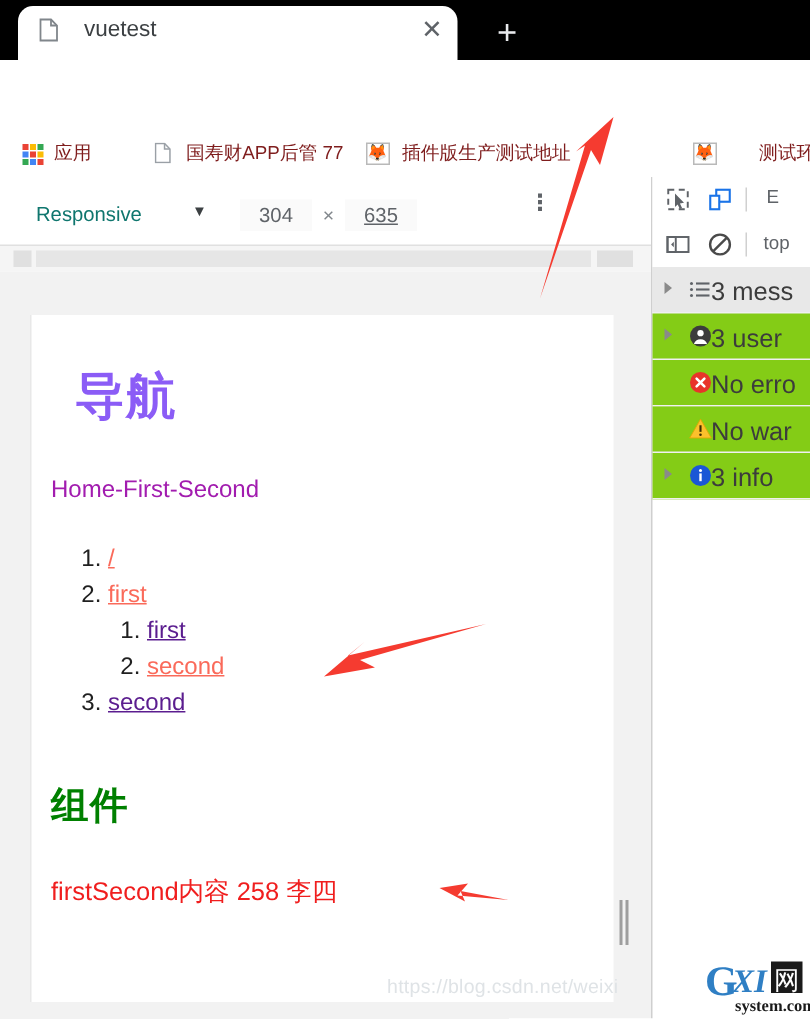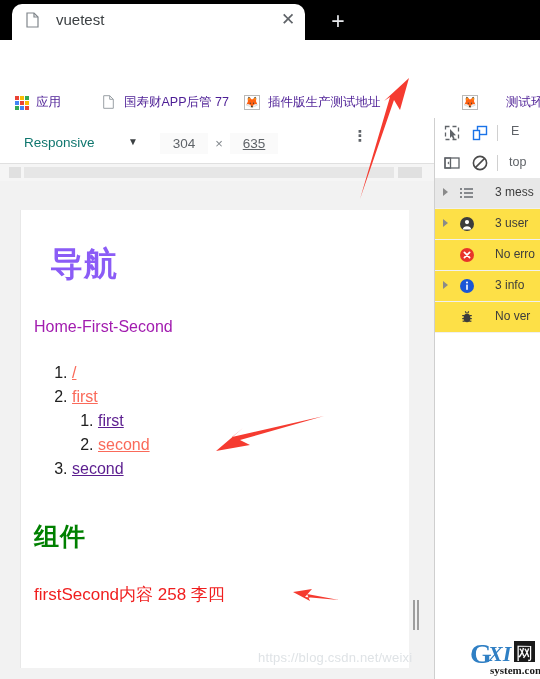--- a/index.html
+++ b/index.html
@@ -67,7 +67,7 @@
     background:#ffffff;
   }
   .bm-label{
-    position:absolute;top:6px;font-size:12.5px;color:#4c1d95;white-space:nowrap;
+    position:absolute;top:6px;font-size:12.5px;color:#7f1d1d;white-space:nowrap;
   }
   #bm-apps-grid{
     position:absolute;left:15px;top:8px;width:14px;height:14px;

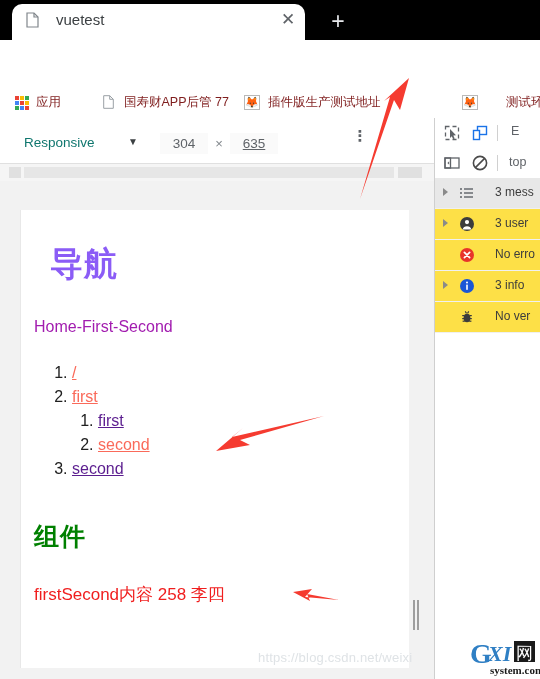--- a/index.html
+++ b/index.html
@@ -193,7 +193,7 @@
   }
   .dt-ico{position:absolute;left:24px;top:7px;width:16px;height:16px;}
   .dt-label{
-    position:absolute;left:60px;top:7px;font-size:12px;color:#3c3c3c;white-space:nowrap;
+    position:absolute;left:39px;top:7px;font-size:17px;color:#3c3c3c;white-space:nowrap;
   }
 
   

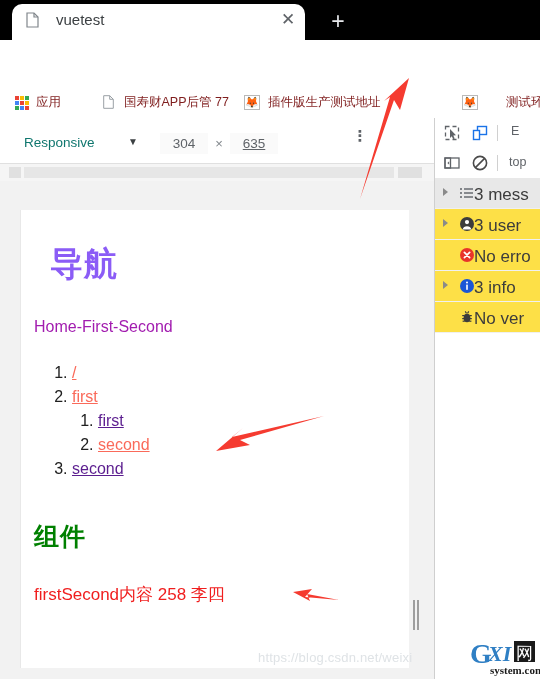--- a/index.html
+++ b/index.html
@@ -185,7 +185,7 @@
   #dt-ctx{position:absolute;left:74px;top:37px;font-size:12.5px;color:#5f6368;}
 
   #dt-list{position:absolute;left:0;top:60px;width:106px;}
-  .dt-item{position:relative;height:30px;background:#fde047;border-bottom:1px solid #f0f0f0;}
+  .dt-item{position:relative;height:30px;background:#84cc16;border-bottom:1px solid #f0f0f0;}
   .dt-item.sel{background:#e8e8e8;}
   .dt-arrow{
     position:absolute;left:8px;top:10px;width:0;height:0;

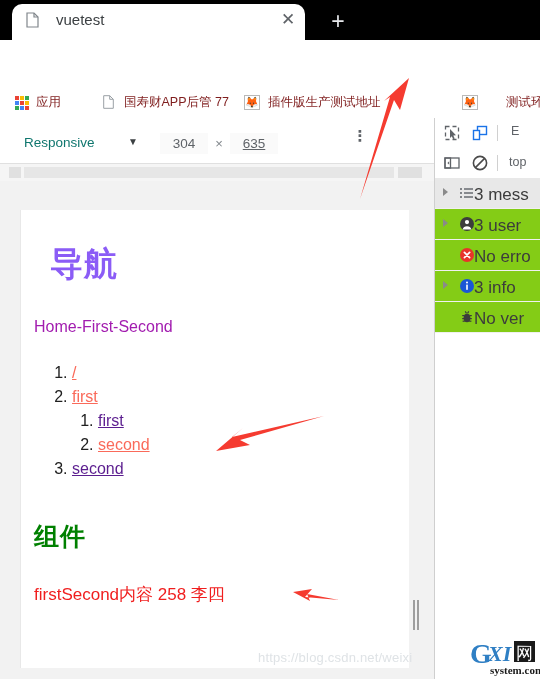--- a/index.html
+++ b/index.html
@@ -385,6 +385,16 @@
       <span class="dt-label">No erro</span>
     </div>
 
+    <div class="dt-item">
+      <span class="dt-ico">
+        <svg width="16" height="16" viewBox="0 0 16 16">
+            <path d="M8 1.4L15.2 14H.8z" fill="#fbc02d" stroke="#e0a800" stroke-width=".6"></path>
+            <rect x="7.3" y="5.5" width="1.4" height="4.4" fill="#3c2c00"></rect>
+            <circle cx="8" cy="11.8" r=".85" fill="#3c2c00"></circle>
+          </svg>
+      </span>
+      <span class="dt-label">No war</span>
+    </div>
 
     <div class="dt-item">
       <span class="dt-arrow"></span>

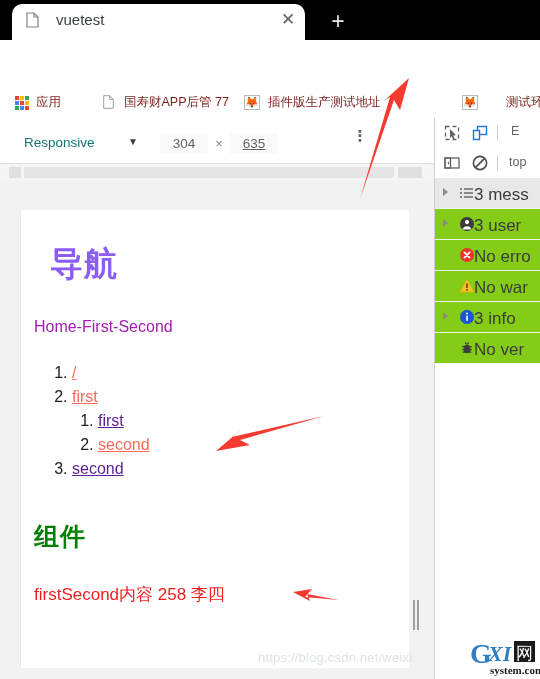--- a/index.html
+++ b/index.html
@@ -408,23 +408,6 @@
       <span class="dt-label">3 info</span>
     </div>
 
-    <div class="dt-item">
-      <span class="dt-ico">
-        <svg width="16" height="16" viewBox="0 0 16 16">
-            <g fill="#3c3c3c">
-              <ellipse cx="8" cy="9" rx="3.4" ry="4.3"></ellipse>
-              <rect x="3.2" y="6" width="2.2" height="1.2"></rect>
-              <rect x="10.6" y="6" width="2.2" height="1.2"></rect>
-              <rect x="3.2" y="9" width="2.2" height="1.2"></rect>
-              <rect x="10.6" y="9" width="2.2" height="1.2"></rect>
-              <rect x="3.6" y="11.6" width="2.2" height="1.2"></rect>
-              <rect x="10.2" y="11.6" width="2.2" height="1.2"></rect>
-              <path d="M6.2 2.4l1.3 2M9.8 2.4l-1.3 2" stroke="#3c3c3c" stroke-width="1.1"></path>
-            </g>
-          </svg>
-      </span>
-      <span class="dt-label">No ver</span>
-    </div>
 
   </div>
 </div>

